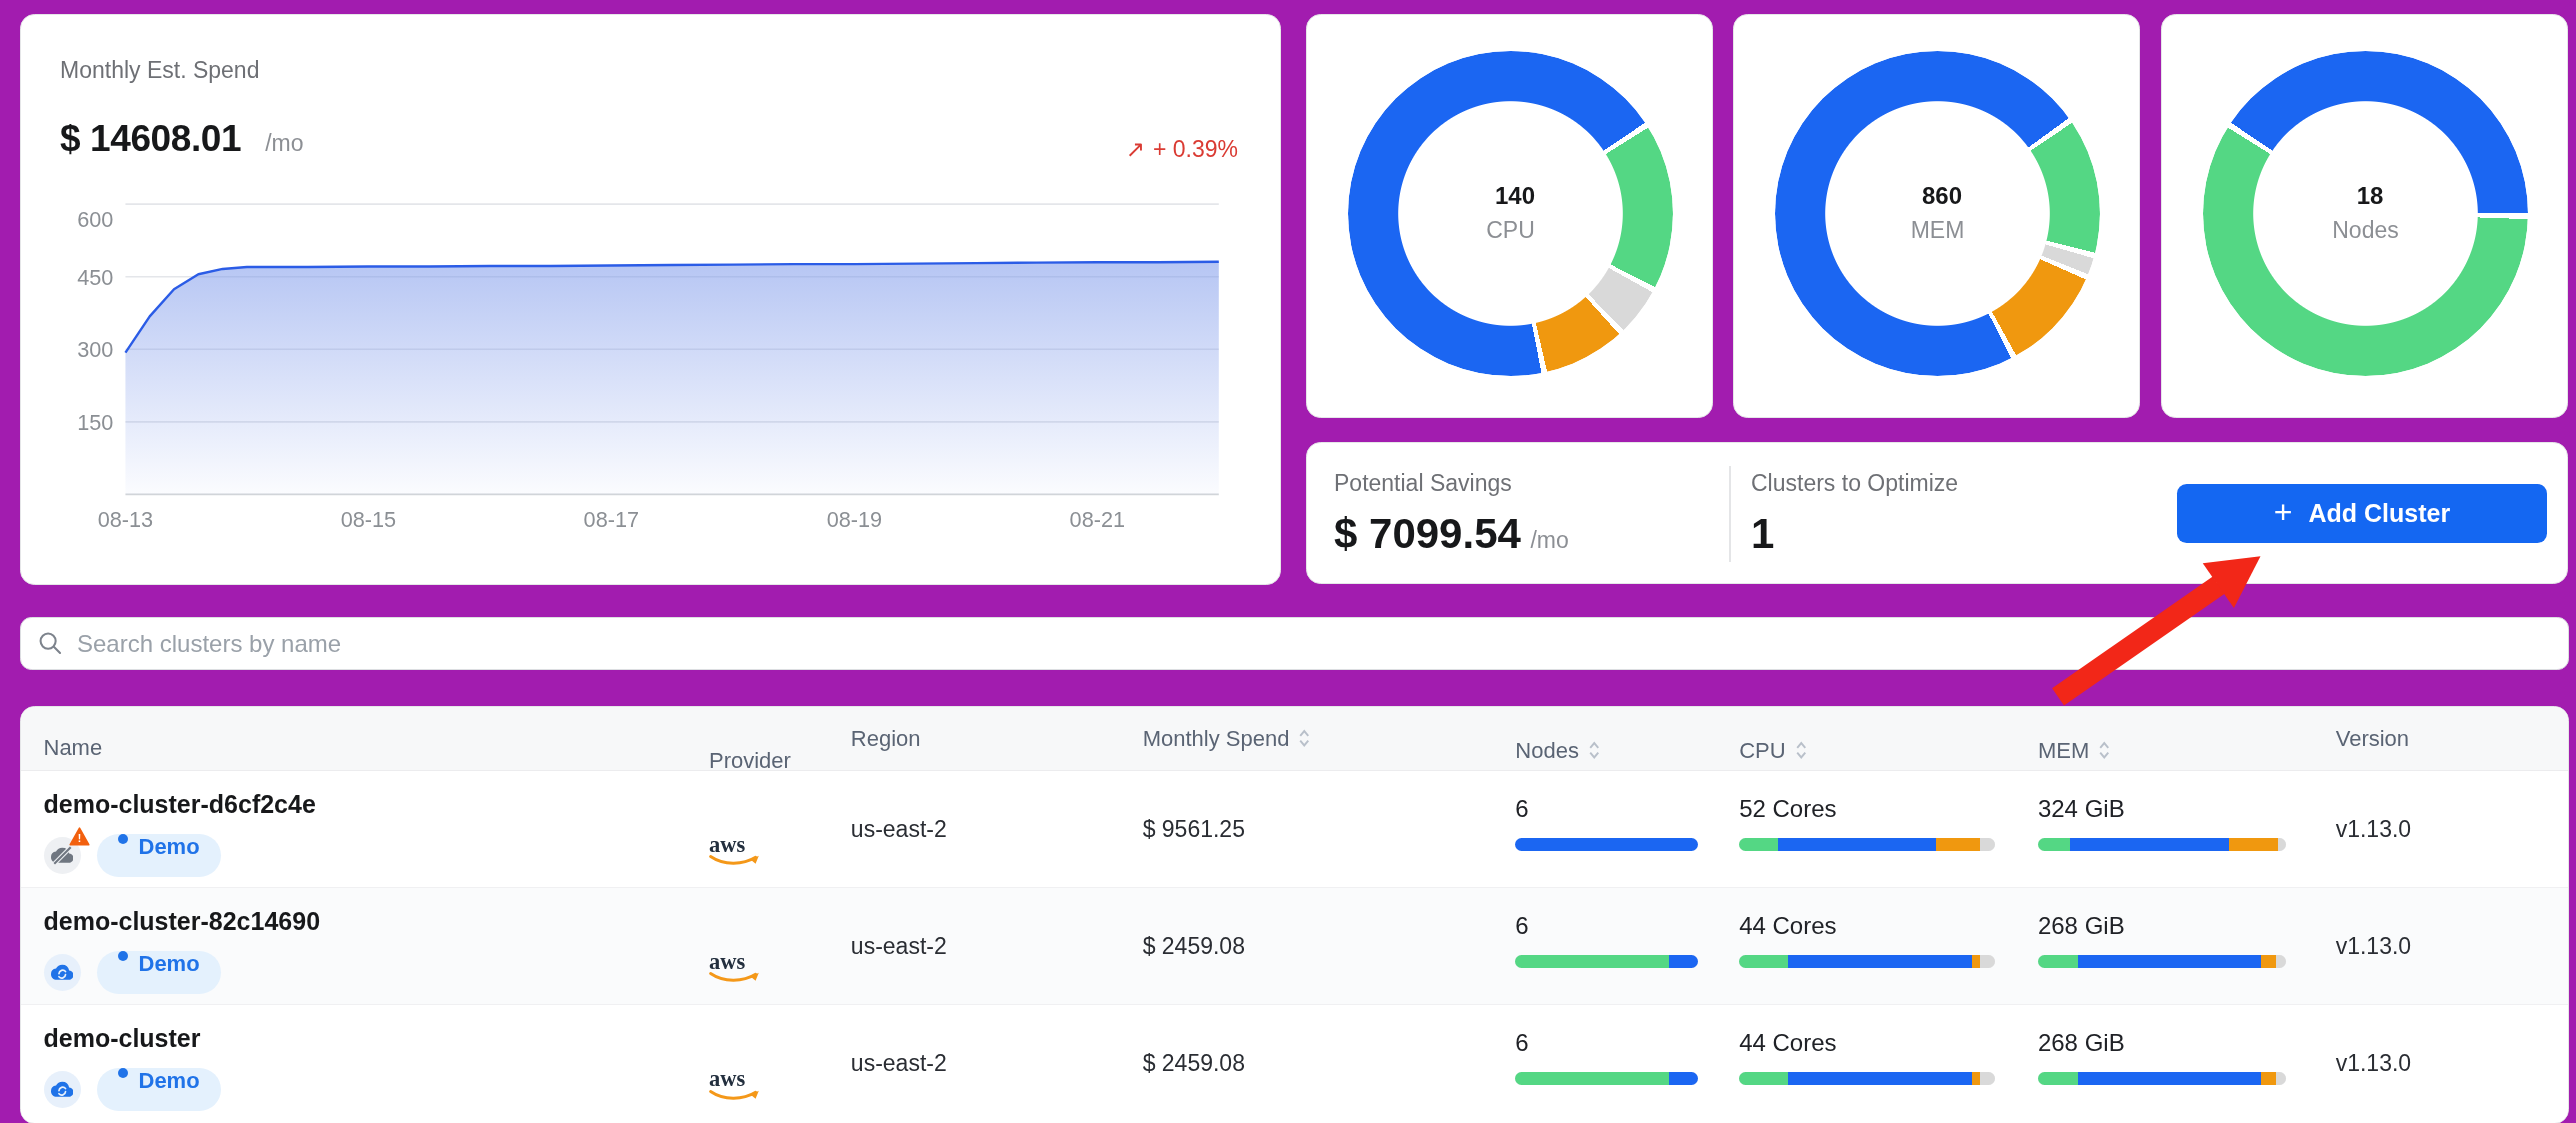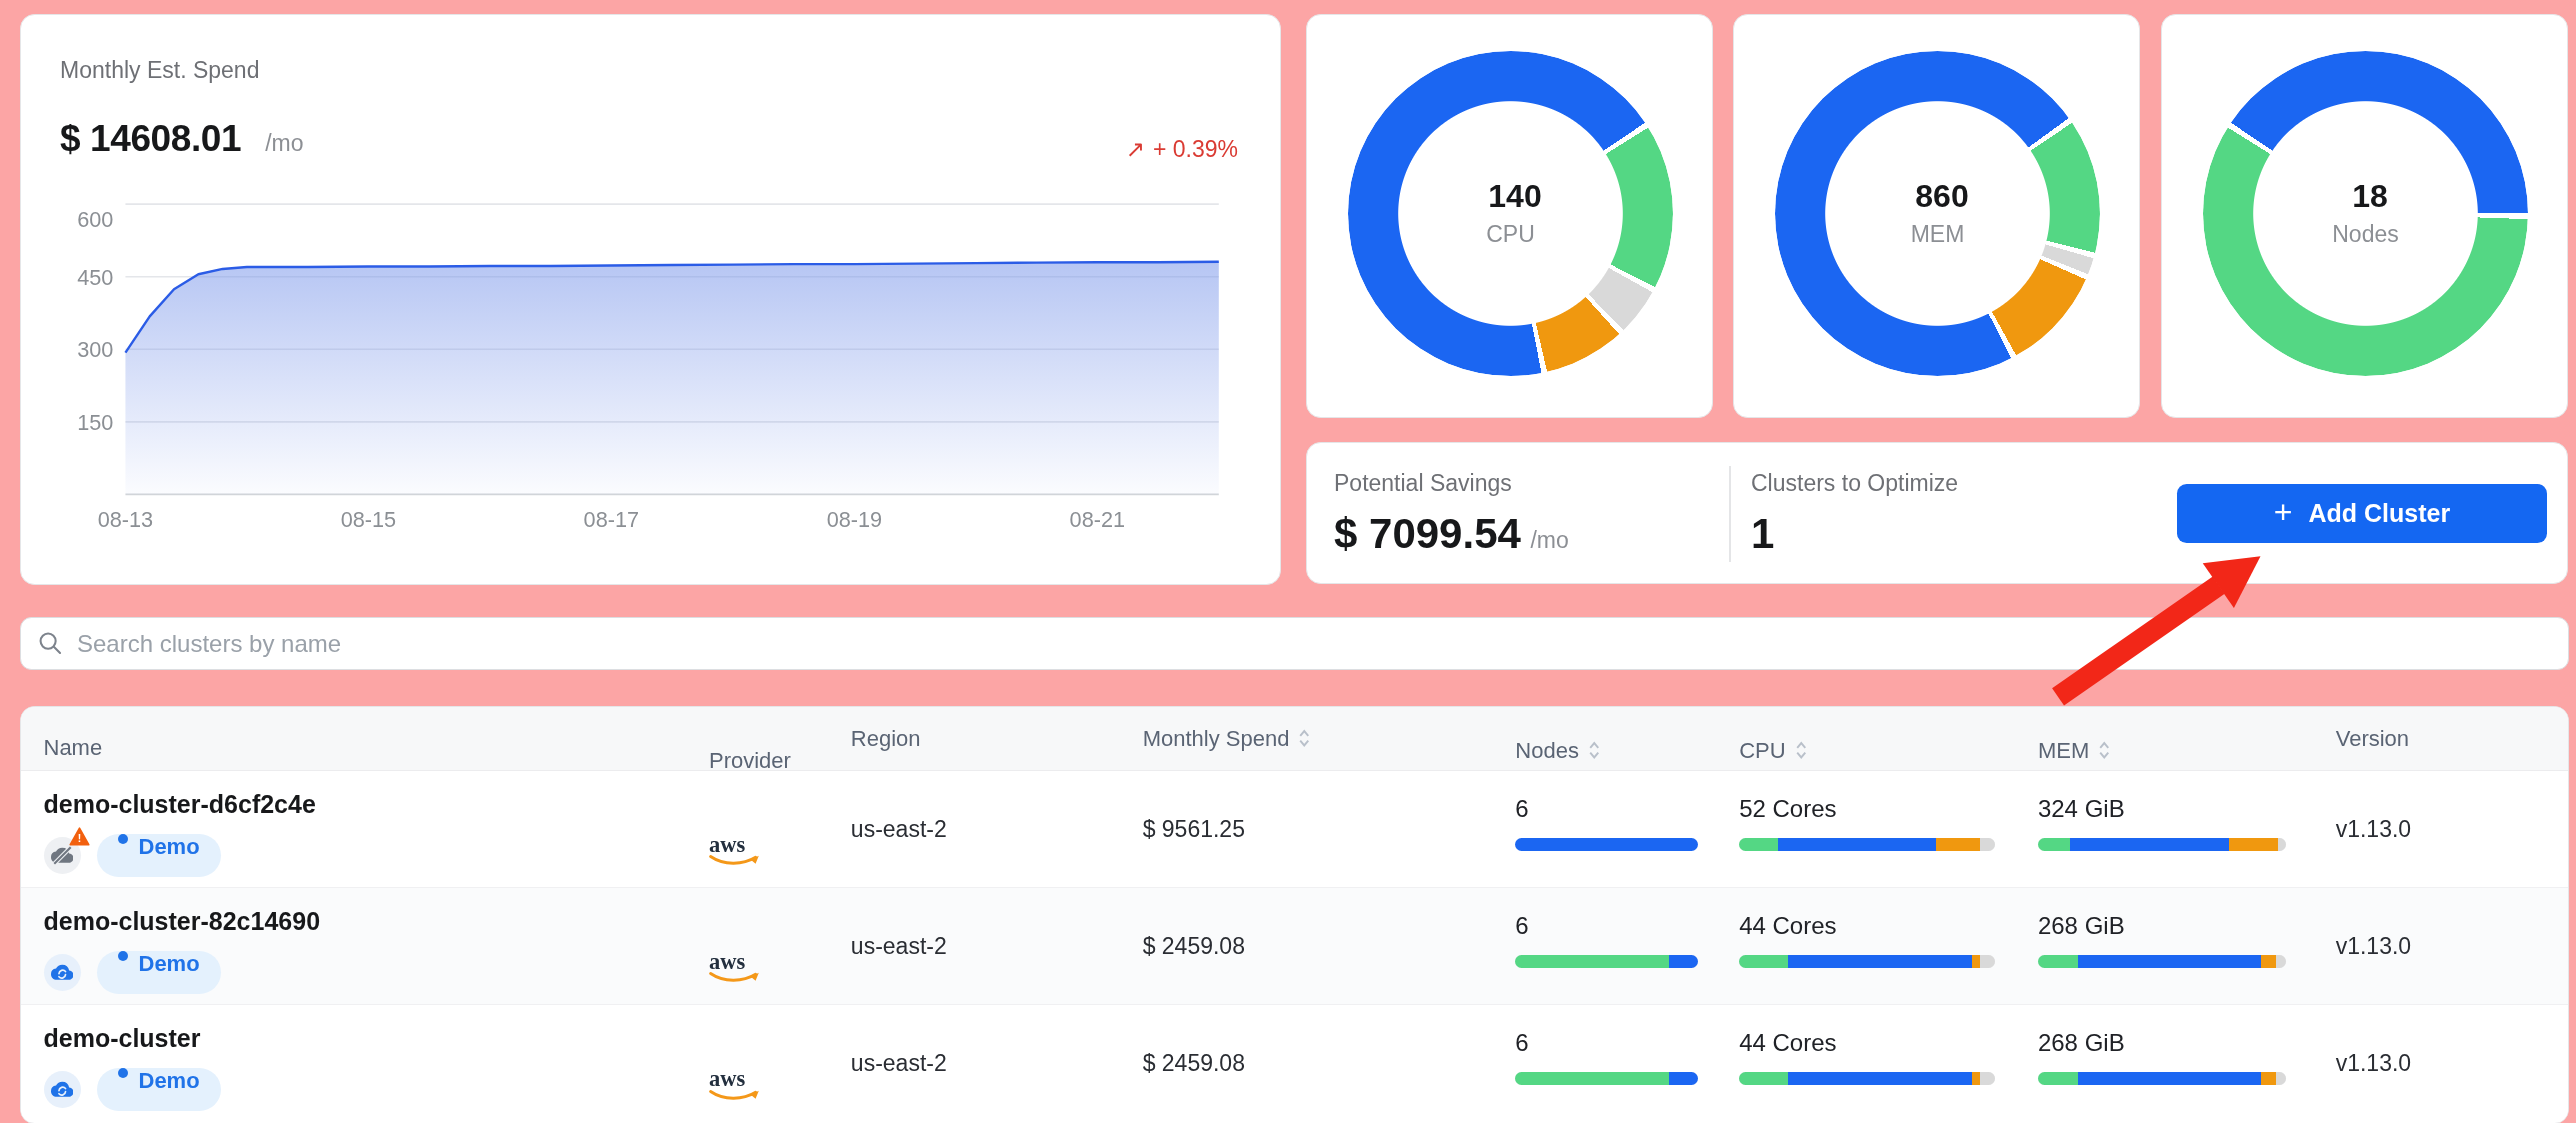--- a/index.html
+++ b/index.html
@@ -5,7 +5,7 @@
   * { margin:0; padding:0; box-sizing:border-box; }
   html,body { background:#fff; }
   body { font-family:"Liberation Sans", sans-serif; color:#1b1d21; }
-  .page { position:relative; width:2576px; height:1124px; background:#fca5a5; overflow:hidden; }
+  .page { position:relative; width:2576px; height:1124px; background:#a21caf; overflow:hidden; }
   .card { position:absolute; background:#fff; border:1.6px solid #e5e6e8; border-radius:14.5px; }
 
   

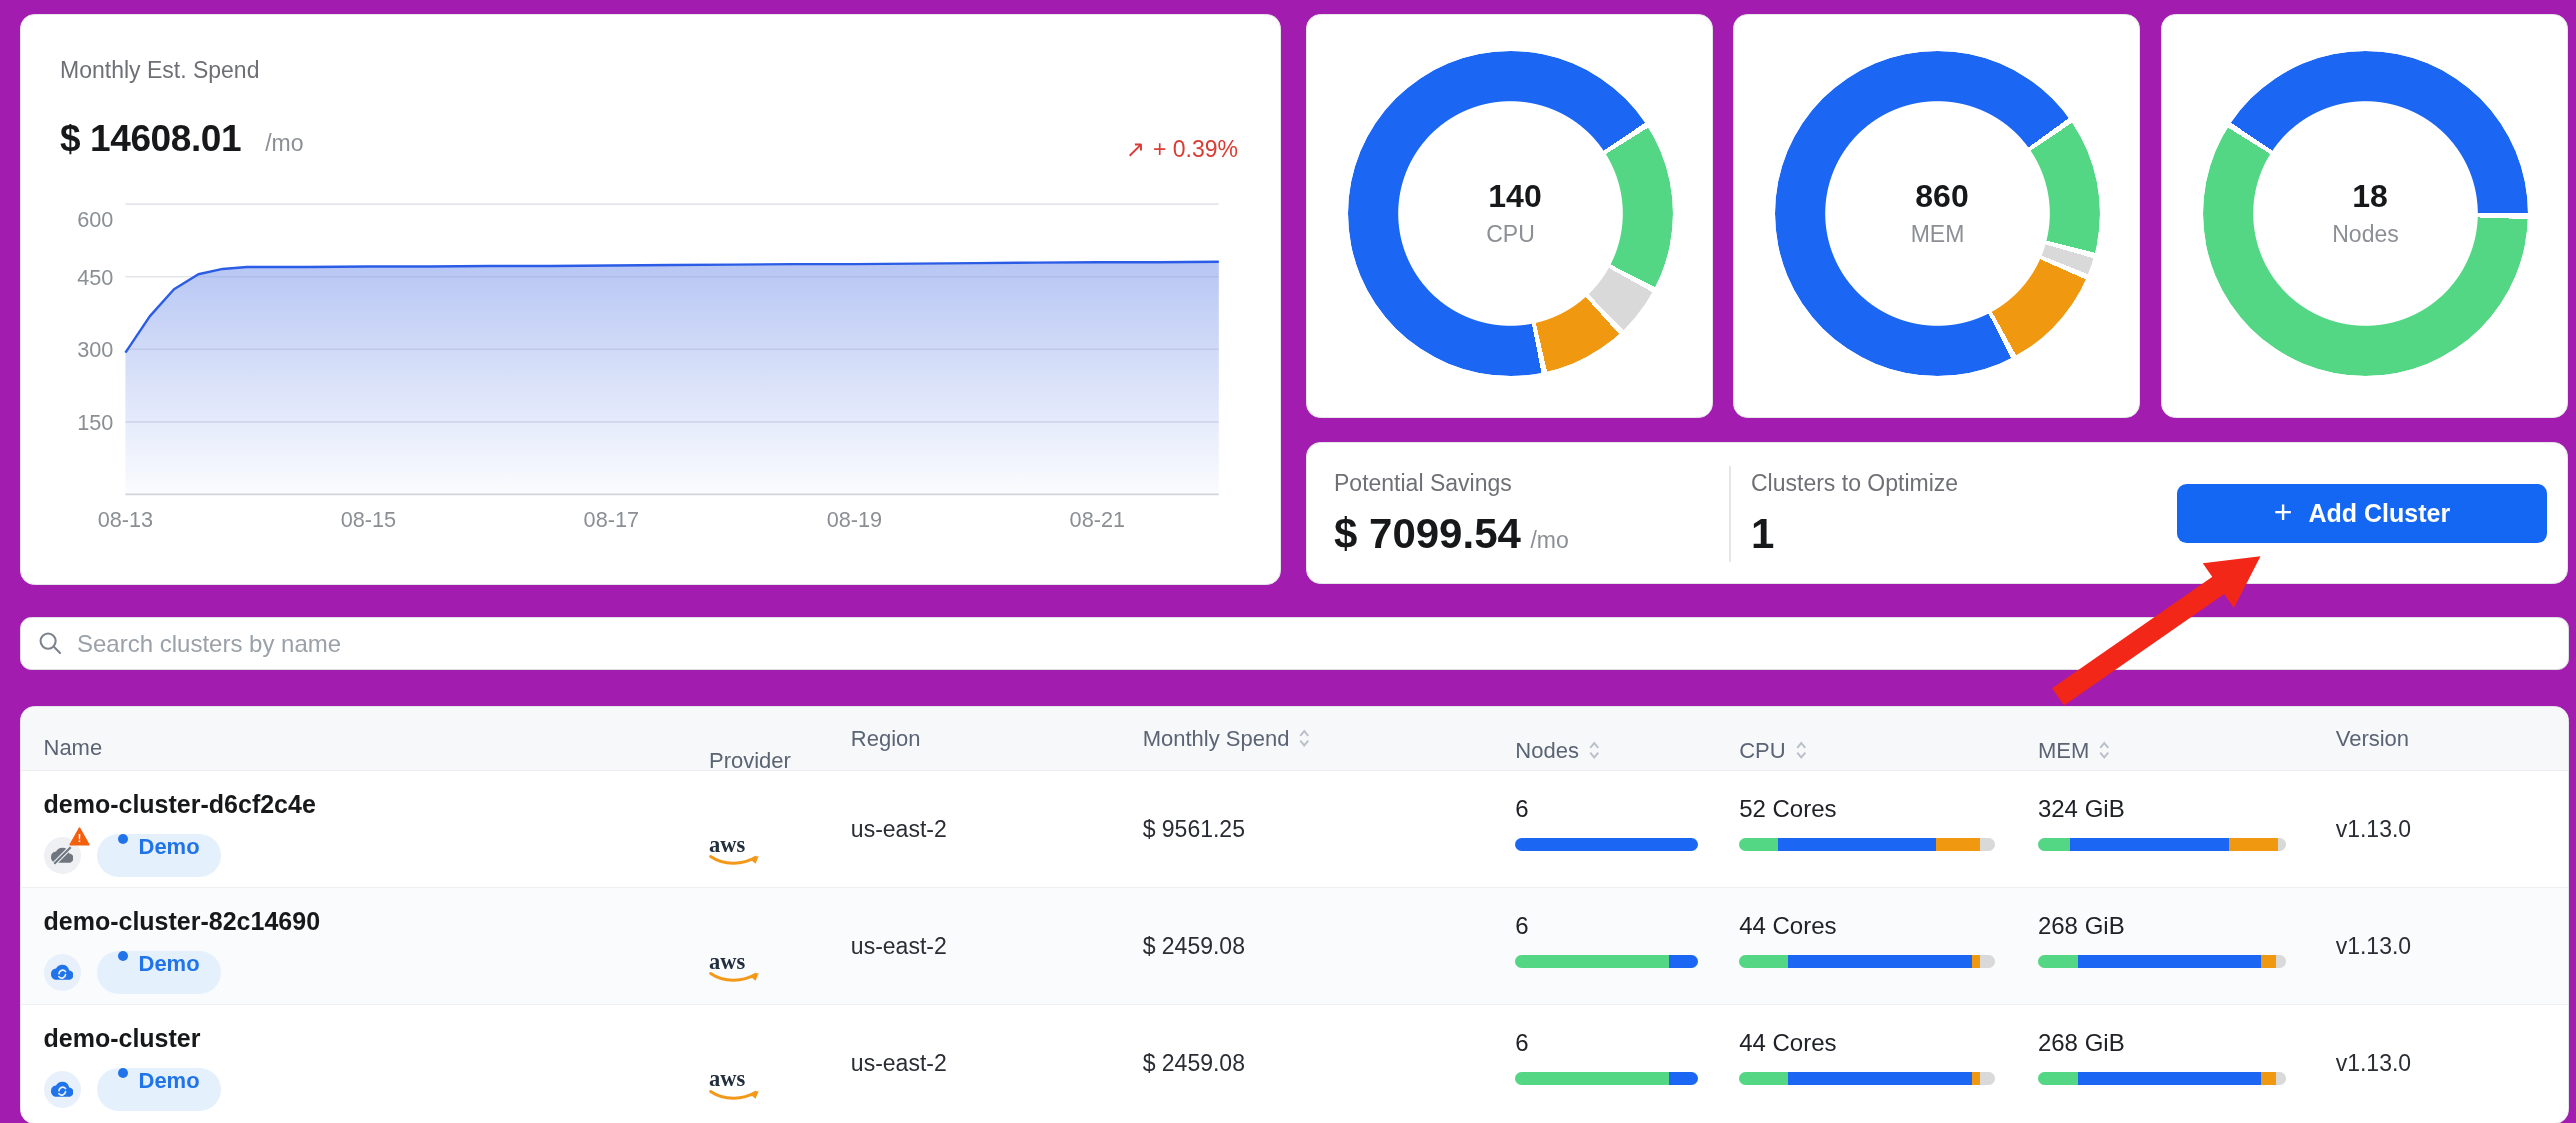--- a/index.html
+++ b/index.html
@@ -25,7 +25,7 @@
     -webkit-mask:radial-gradient(closest-side, transparent 68.8%, #000 69.4%);
     mask:radial-gradient(closest-side, transparent 68.8%, #000 69.4%); }
   .dcenter { position:absolute; inset:0; display:flex; flex-direction:column; align-items:center; justify-content:center; gap:6.4px; }
-  .dval { font-size:32px; font-weight:700; color:#17181a;margin-left:9px; }
+  .dval { font-size:24px; font-weight:700; color:#17181a;margin-left:9px; }
   .dlabel { font-size:23px; color:#8c8f94; }
 
   

